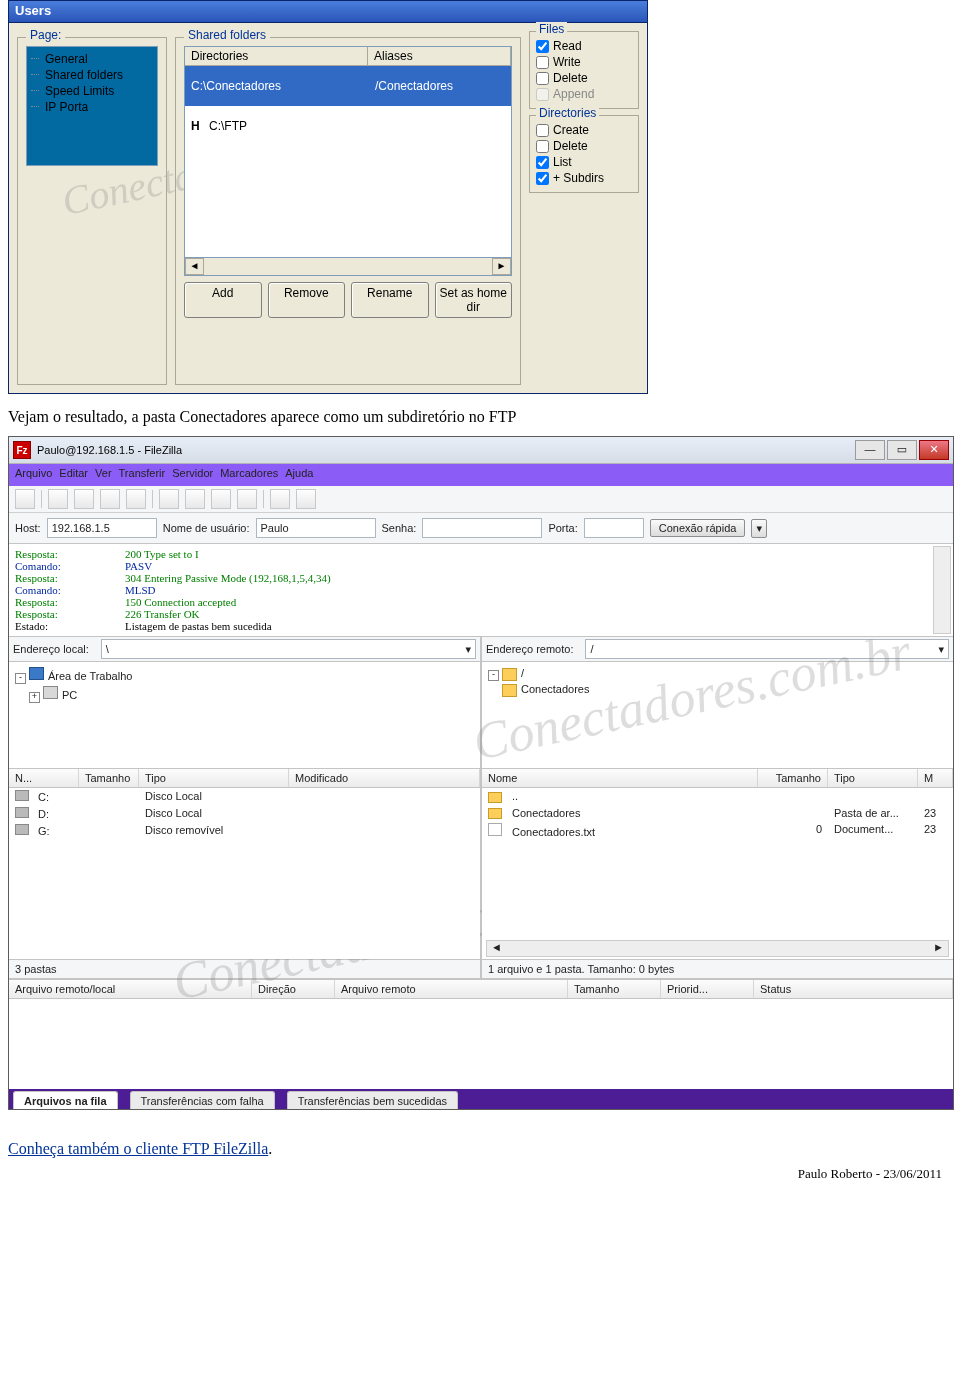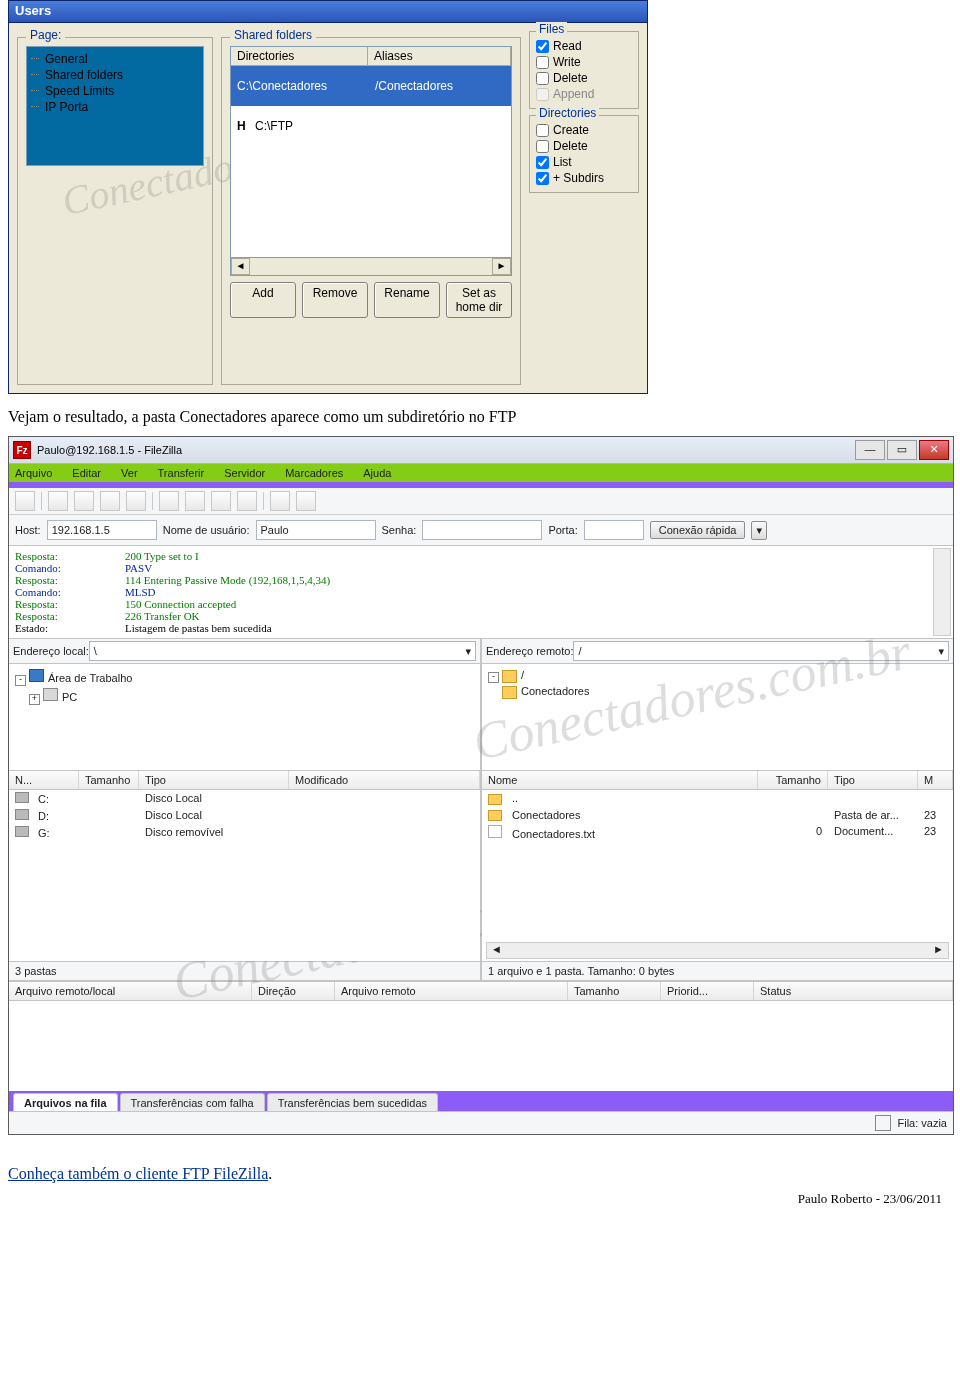--- a/index.html
+++ b/index.html
@@ -10,7 +10,7 @@
   .win-body{background:#ece9d8;border:1px solid #0a246a;padding:8px;display:flex;gap:8px;position:relative}
   .groupbox{border:1px solid #aca899;padding:8px 8px 8px 8px;position:relative;margin-top:6px}
   .groupbox .legend{position:absolute;top:-10px;left:8px;background:#ece9d8;padding:0 4px;color:#003399;font-size:12px}
-  .pg-left{width:196px}
+  .pg-left{width:150px}
   .pg-left .groupbox{height:330px}
   .tree-simple{background:#0369a1;border:1px solid #7f9db9;height:110px;padding:4px}
   .tree-simple div{padding:1px 0 1px 14px;position:relative}

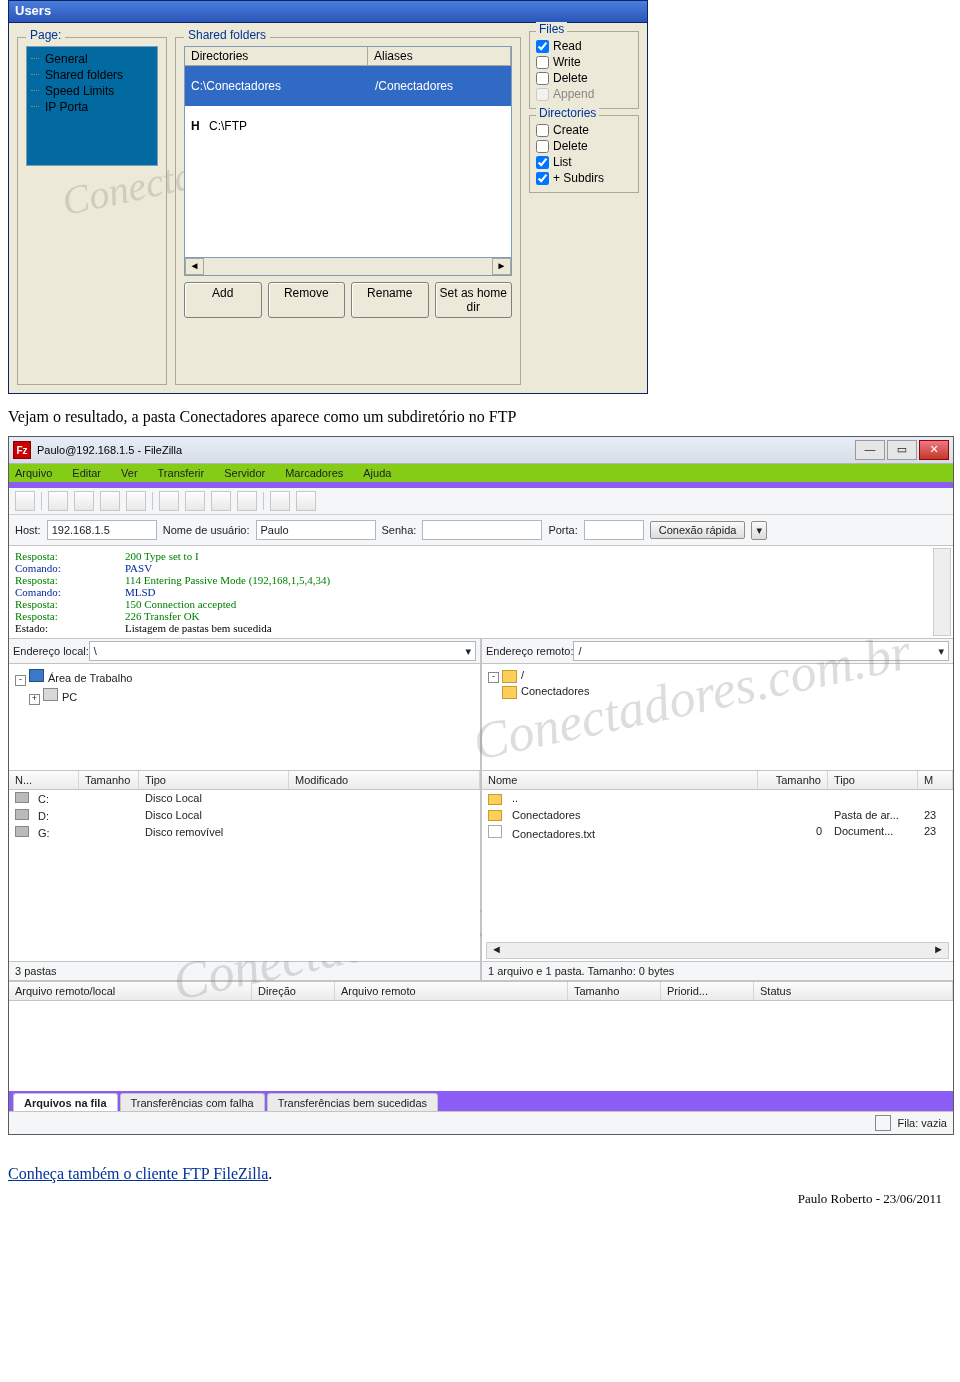--- a/index.html
+++ b/index.html
@@ -45,7 +45,7 @@
   .win-ctrls{display:flex;gap:2px}
   .win-ctrls span{width:28px;height:18px;text-align:center;border:1px solid #9a9a9a;background:#e6e6e6;font-size:11px;line-height:16px}
   .win-ctrls .close{background:linear-gradient(#e78,#c33926);color:#fff;border-color:#900}
-  .menubar{background:#84cc16;padding:3px 6px;display:flex;gap:20px;border-bottom:6px solid #8b5cf6}
+  .menubar{background:#8b5cf6;padding:3px 6px;display:flex;gap:7px;border-bottom:4px solid #8b5cf6}
   .toolbar{background:#f5f6f7;padding:3px 6px;display:flex;gap:6px;border-bottom:1px solid #d0d0d0;align-items:center}
   .tb-ico{width:18px;height:18px;border:1px solid #c8c8c8;background:linear-gradient(#fefefe,#e8e8e8)}
   .tb-sep{width:1px;height:18px;background:#c8c8c8}

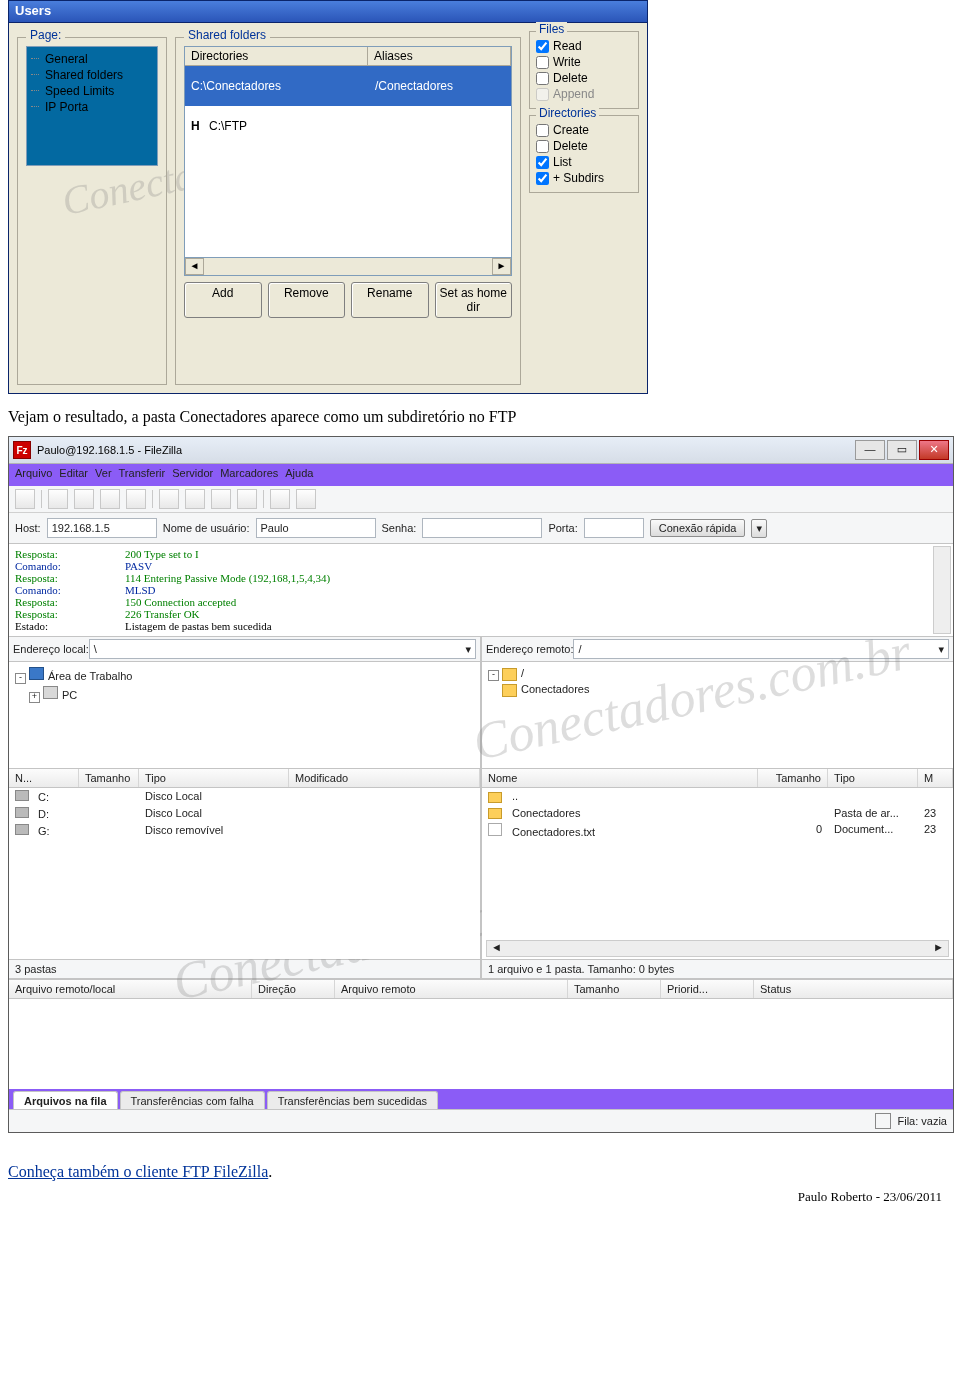--- a/index.html
+++ b/index.html
@@ -257,7 +257,7 @@
       </div>
     <div class="line">
         <span class="tag res">Resposta:</span>
-        <span class="res">114 Entering Passive Mode (192,168,1,5,4,34)</span>
+        <span class="res">304 Entering Passive Mode (192,168,1,5,4,34)</span>
       </div>
     <div class="line">
         <span class="tag cmd">Comando:</span>

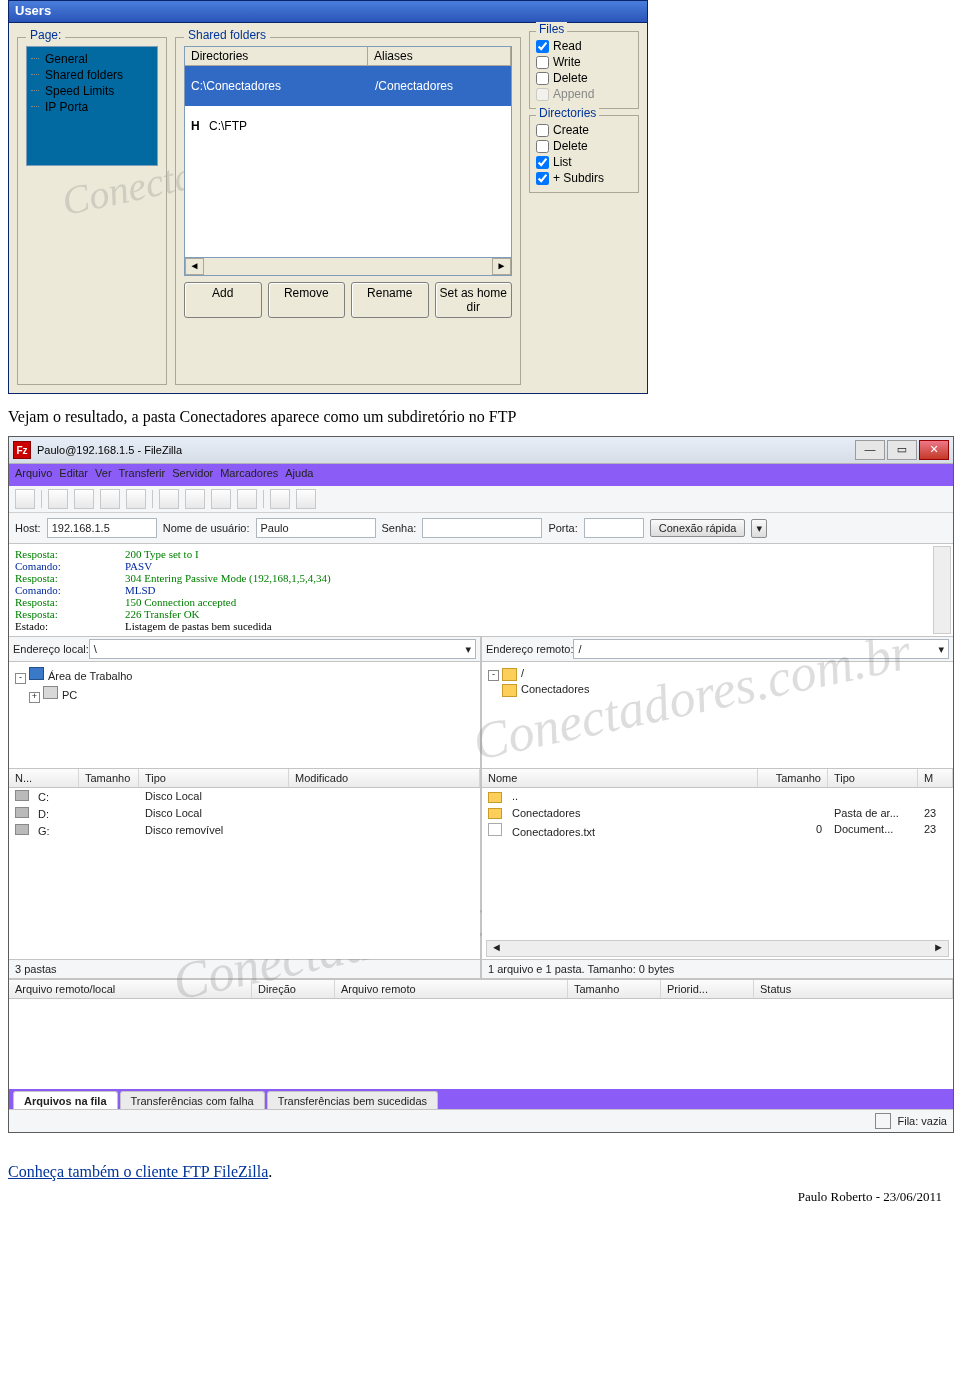--- a/index.html
+++ b/index.html
@@ -61,7 +61,7 @@
   .panes{display:flex;border-bottom:1px solid #c4c4c4}
   .pane-l{width:50%;border-right:2px solid #c4c4c4;display:flex;flex-direction:column}
   .pane-r{width:50%;display:flex;flex-direction:column}
-  .addr{display:flex;align-items:center;gap:0;padding:2px 4px;background:#f5f6f7;border-bottom:1px solid #c4c4c4}
+  .addr{display:flex;align-items:center;gap:12px;padding:2px 4px;background:#f5f6f7;border-bottom:1px solid #c4c4c4}
   .addr .inp{flex:1;border:1px solid #aeb6bf;background:#fff;height:18px;padding:0 4px;display:flex;align-items:center;justify-content:space-between}
   .tree{background:#fff;height:98px;padding:4px 6px;border-bottom:1px solid #c4c4c4}
   .tree div{padding:1px 0}

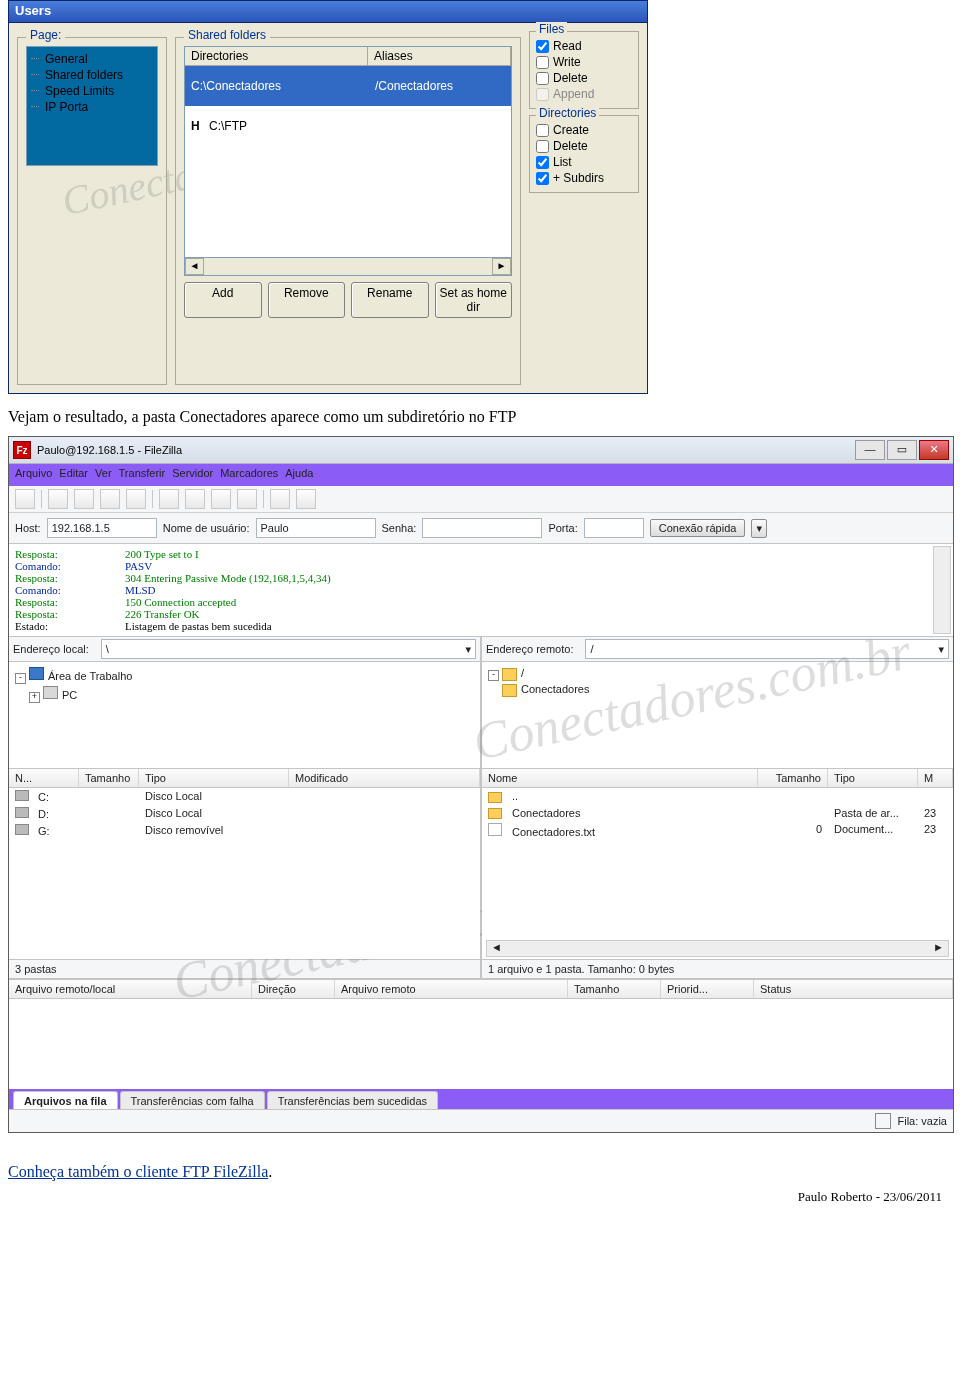--- a/index.html
+++ b/index.html
@@ -80,7 +80,7 @@
   .queue-h{display:flex;background:linear-gradient(#fcfcfc,#ebebeb);border-top:1px solid #c4c4c4;border-bottom:1px solid #c4c4c4}
   .queue-h span{padding:3px 6px;border-right:1px solid #d6d6d6}
   .queue-body{background:#fff;height:90px}
-  .tabs{display:flex;background:#8b5cf6;padding:2px 4px 0 4px;gap:2px}
+  .tabs{display:flex;background:#4c1d95;padding:2px 4px 0 4px;gap:12px}
   .tab{border:1px solid #c4c4c4;border-bottom:none;background:#ebebeb;padding:3px 10px 2px 10px;border-radius:3px 3px 0 0;font-size:11px}
   .tab.active{background:#fff;font-weight:bold}
   .footbar{display:flex;justify-content:flex-end;align-items:center;gap:6px;padding:3px 6px;border-top:1px solid #c4c4c4;background:#f5f6f7}

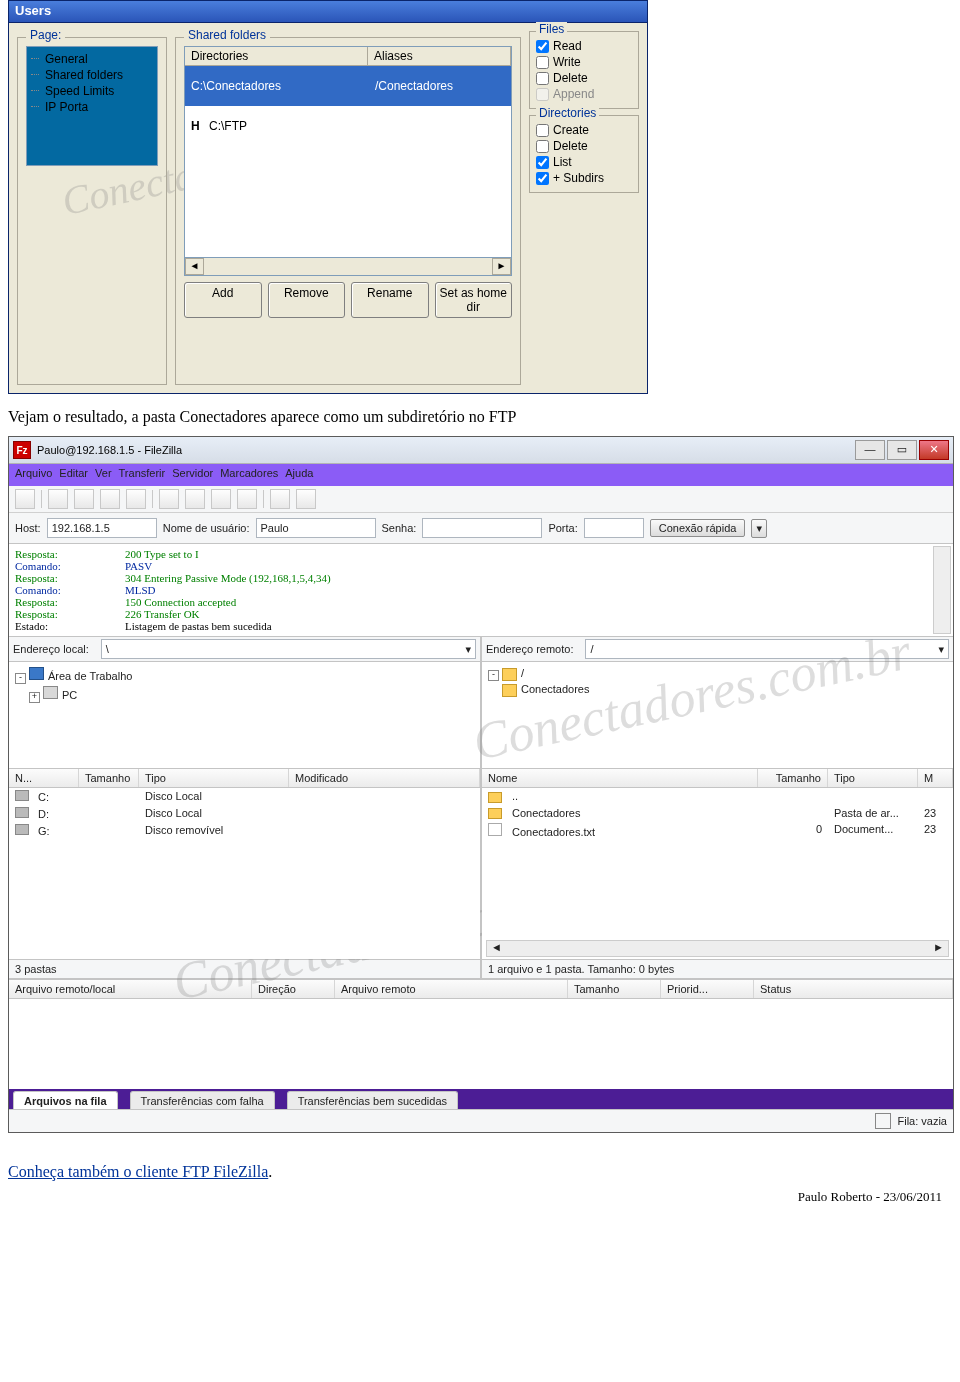--- a/index.html
+++ b/index.html
@@ -380,10 +380,6 @@
     <span class="tab">Transferências com falha</span>
     <span class="tab">Transferências bem sucedidas</span>
   </div>
-  <div class="footbar">
-    <span style="width:14px;height:14px;border:1px solid #888;display:inline-block"></span>
-    <span>Fila: vazia</span>
-  </div>
 </div>
 
 <div class="linkrow">

